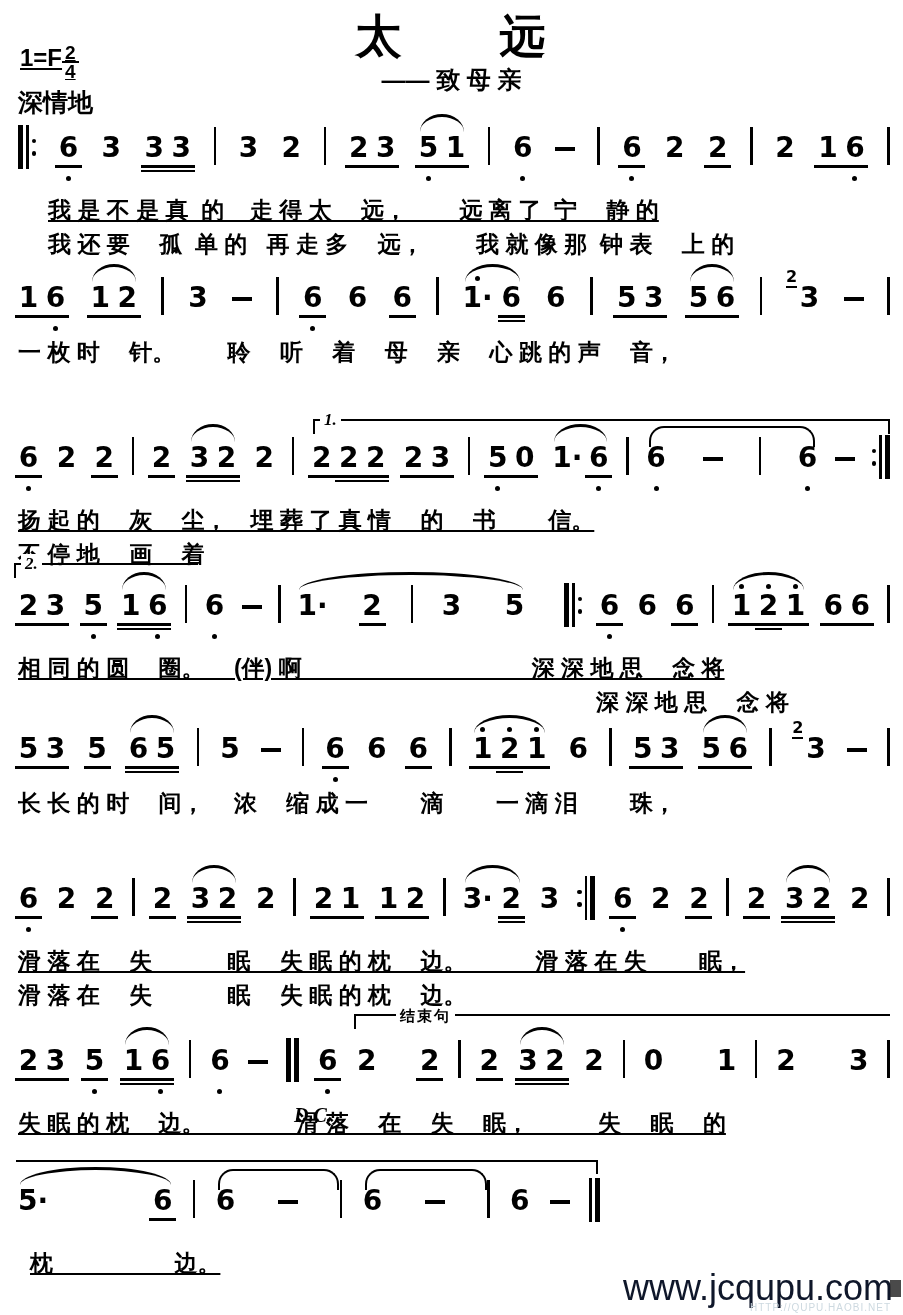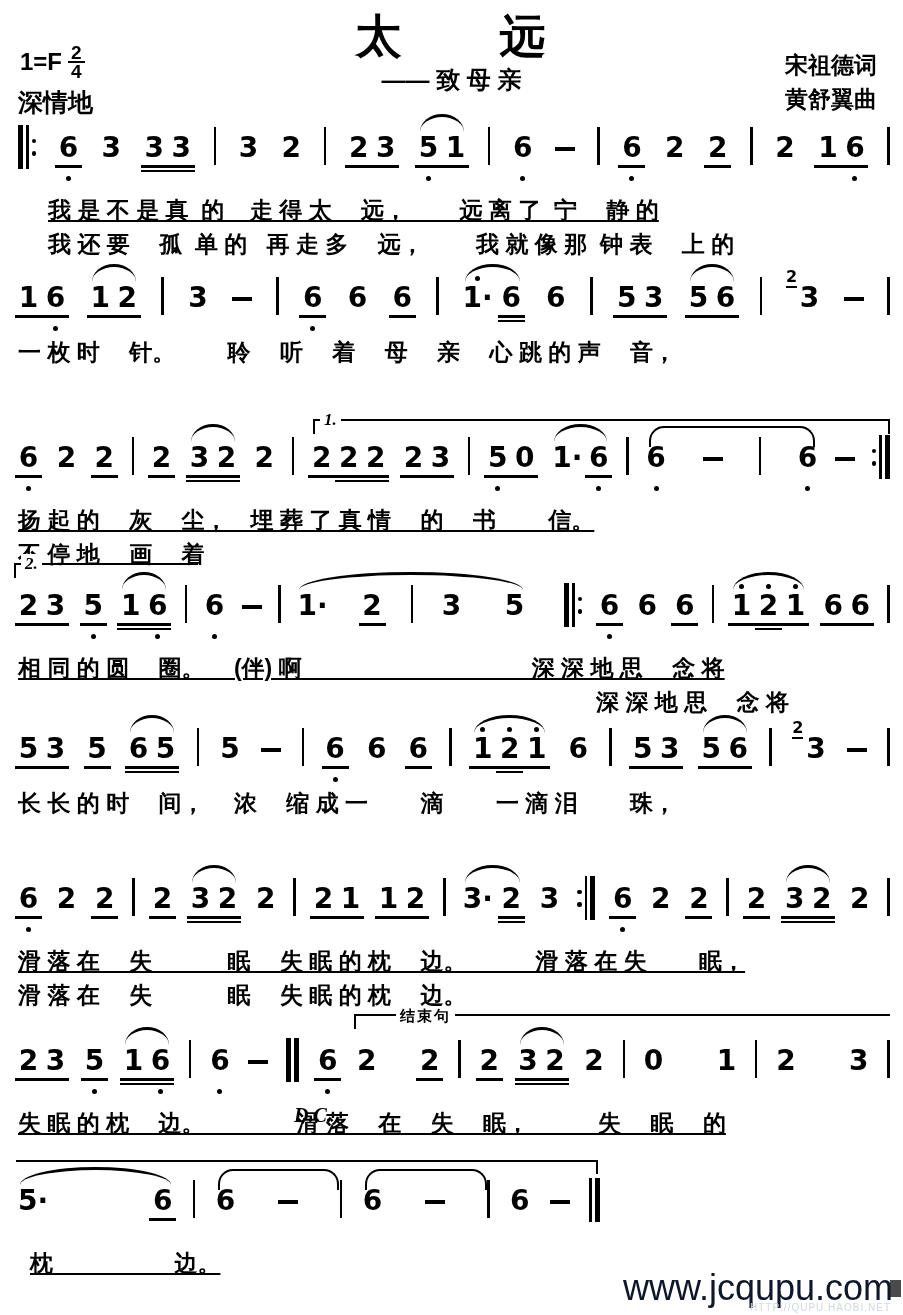--- a/index.html
+++ b/index.html
@@ -10,7 +10,7 @@
          font-size:46px;font-weight:700;letter-spacing:2px;white-space:pre;}
   .subtitle{position:absolute;top:64px;left:0;width:100%;text-align:center;
             font-size:24px;font-weight:700;white-space:pre;}
-  .keysig{position:absolute;top:44px;left:20px;font-size:24px;font-weight:700;display:flex;align-items:center;gap:6px;}
+  .keysig{position:absolute;top:44px;left:20px;font-size:24px;font-weight:700;display:flex;align-items:flex-start;text-decoration:underline;}
   .frac{display:inline-flex;flex-direction:column;align-items:center;font-size:19px;line-height:17px;font-weight:700;}
   .frac .num{border-bottom:2px solid #000;padding:0 3px;}
   .expression{position:absolute;top:86px;left:18px;font-size:25px;font-weight:700;}

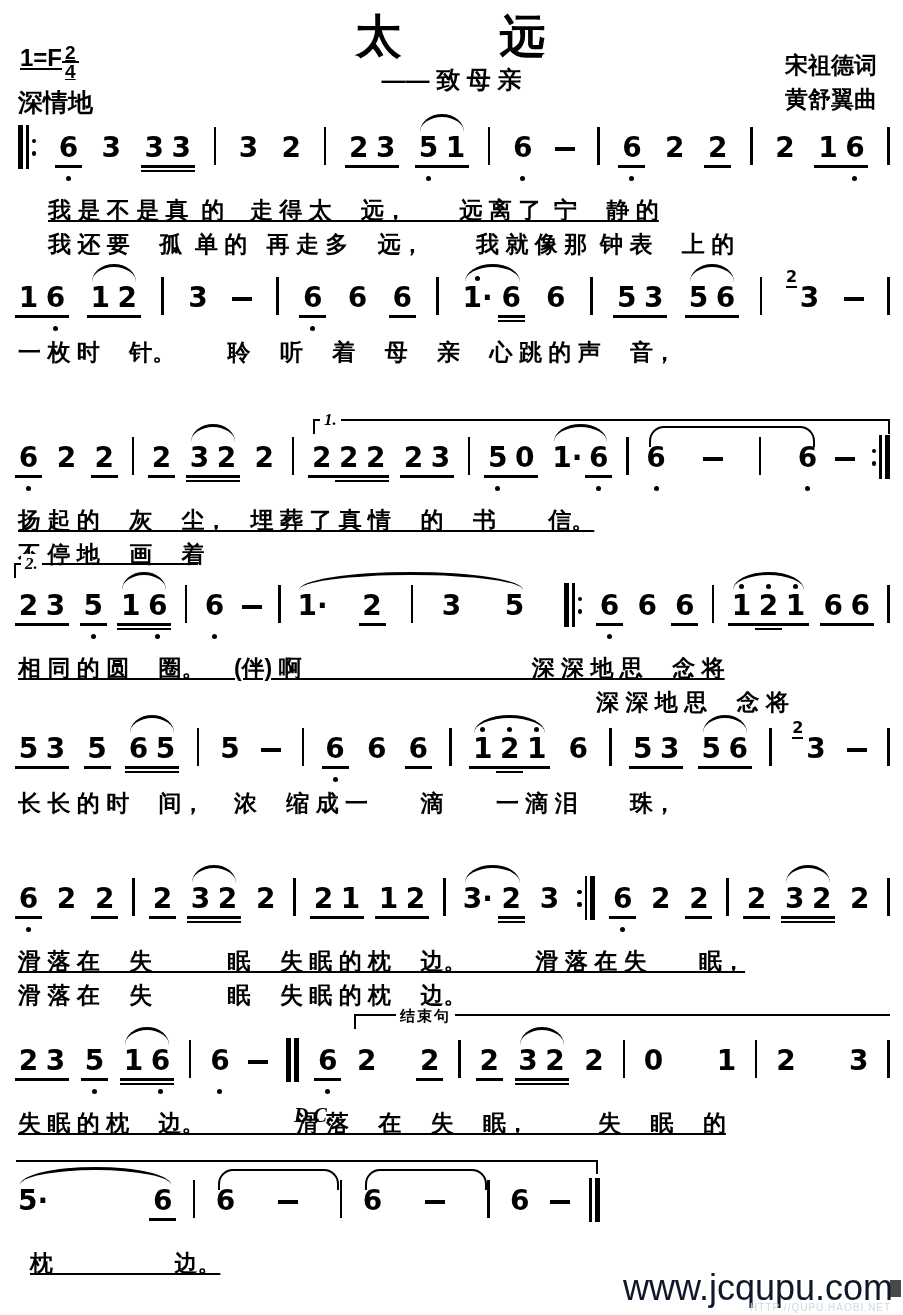--- a/index.html
+++ b/index.html
@@ -75,10 +75,6 @@
   </div>
   <div class="expression">深情地</div>
 
-  <div class="credits">
-    <div>宋祖德词</div>
-    <div>黄舒翼曲</div>
-  </div>
 
   <div id="score">
       <div class="system" style="top: 123px;">

